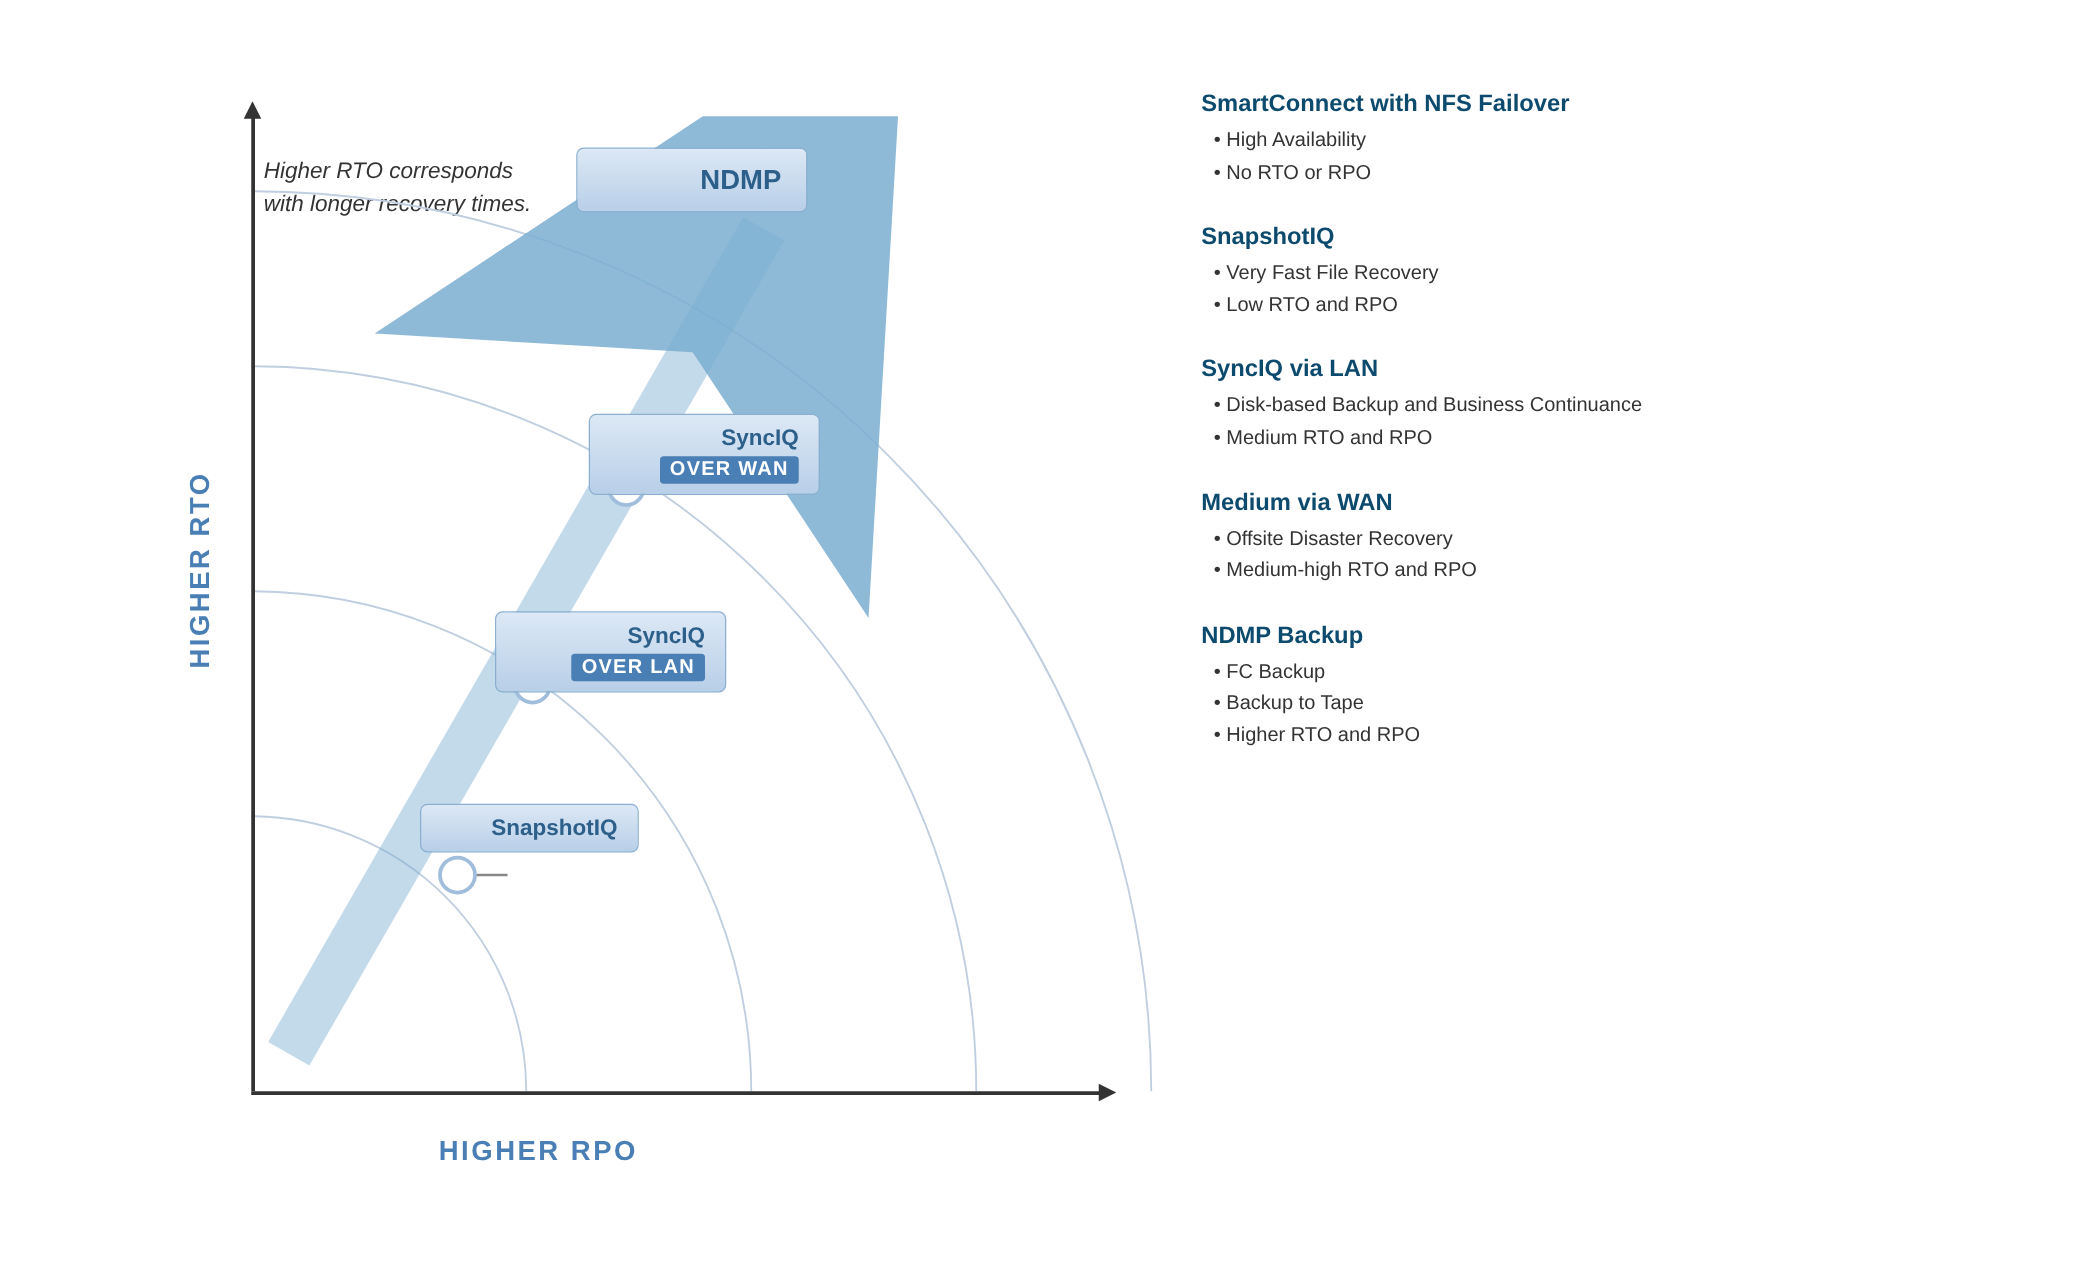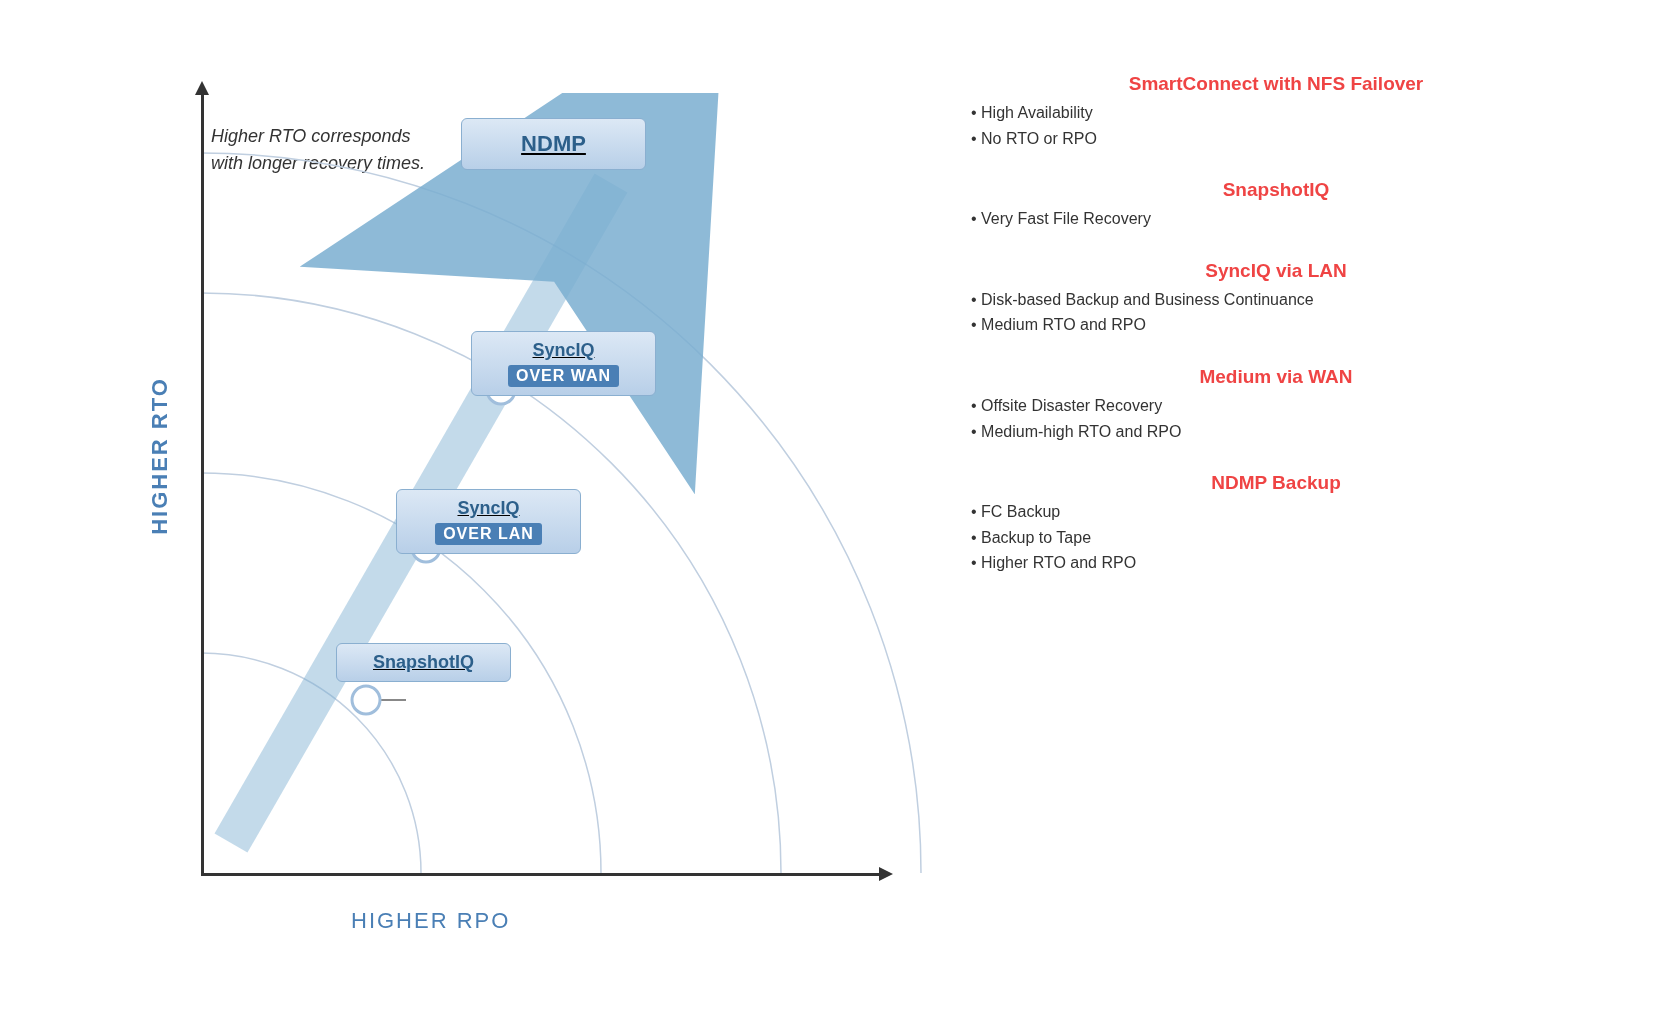--- a/index.html
+++ b/index.html
@@ -140,9 +140,8 @@
     .legend-title {
       font-size: 19px;
       font-weight: bold;
-      color: #ef4444;
+      color: #0c4a6e;
       margin-bottom: 5px;
-      text-align: center;
     }
     .legend-item {
       font-size: 16px;

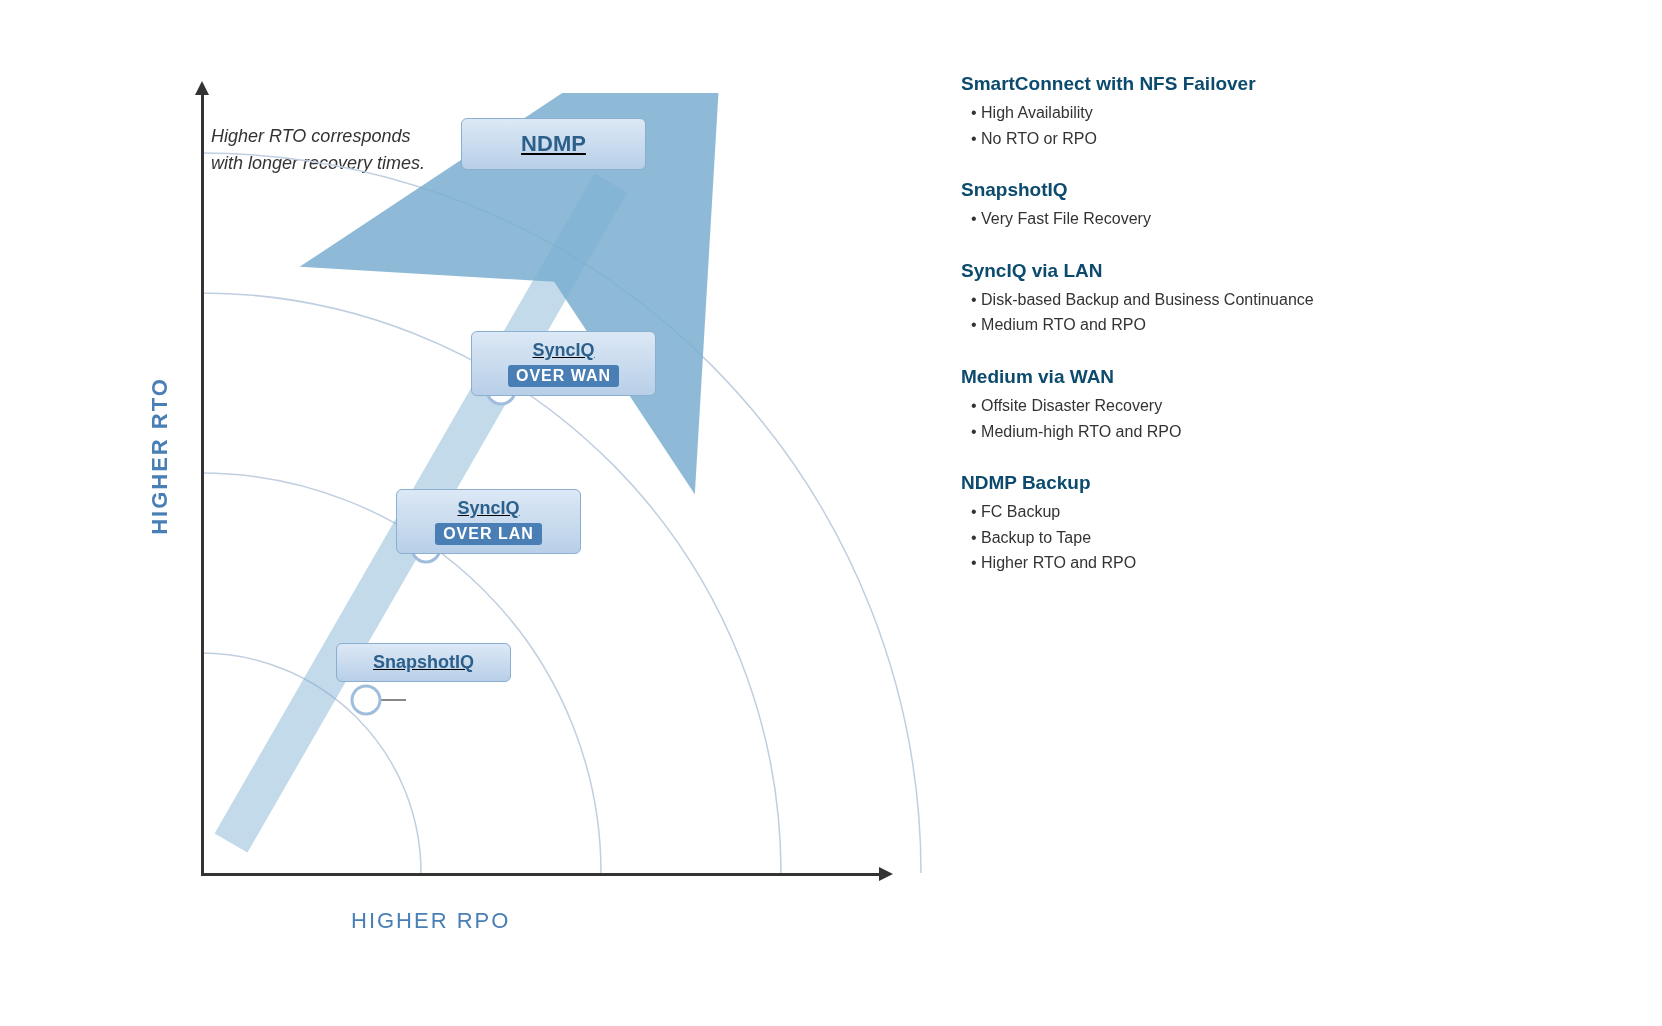--- a/index.html
+++ b/index.html
@@ -96,10 +96,9 @@
       background: linear-gradient(180deg, #dce8f5 0%, #b8cfe8 100%);
       border: 1px solid #8aafd0;
       border-radius: 6px;
-      text-align: center;
+      text-align: right;
       padding: 8px 16px;
       z-index: 10;
-      text-decoration: underline;
     }
     .product-box .box-title {
       font-size: 18px;

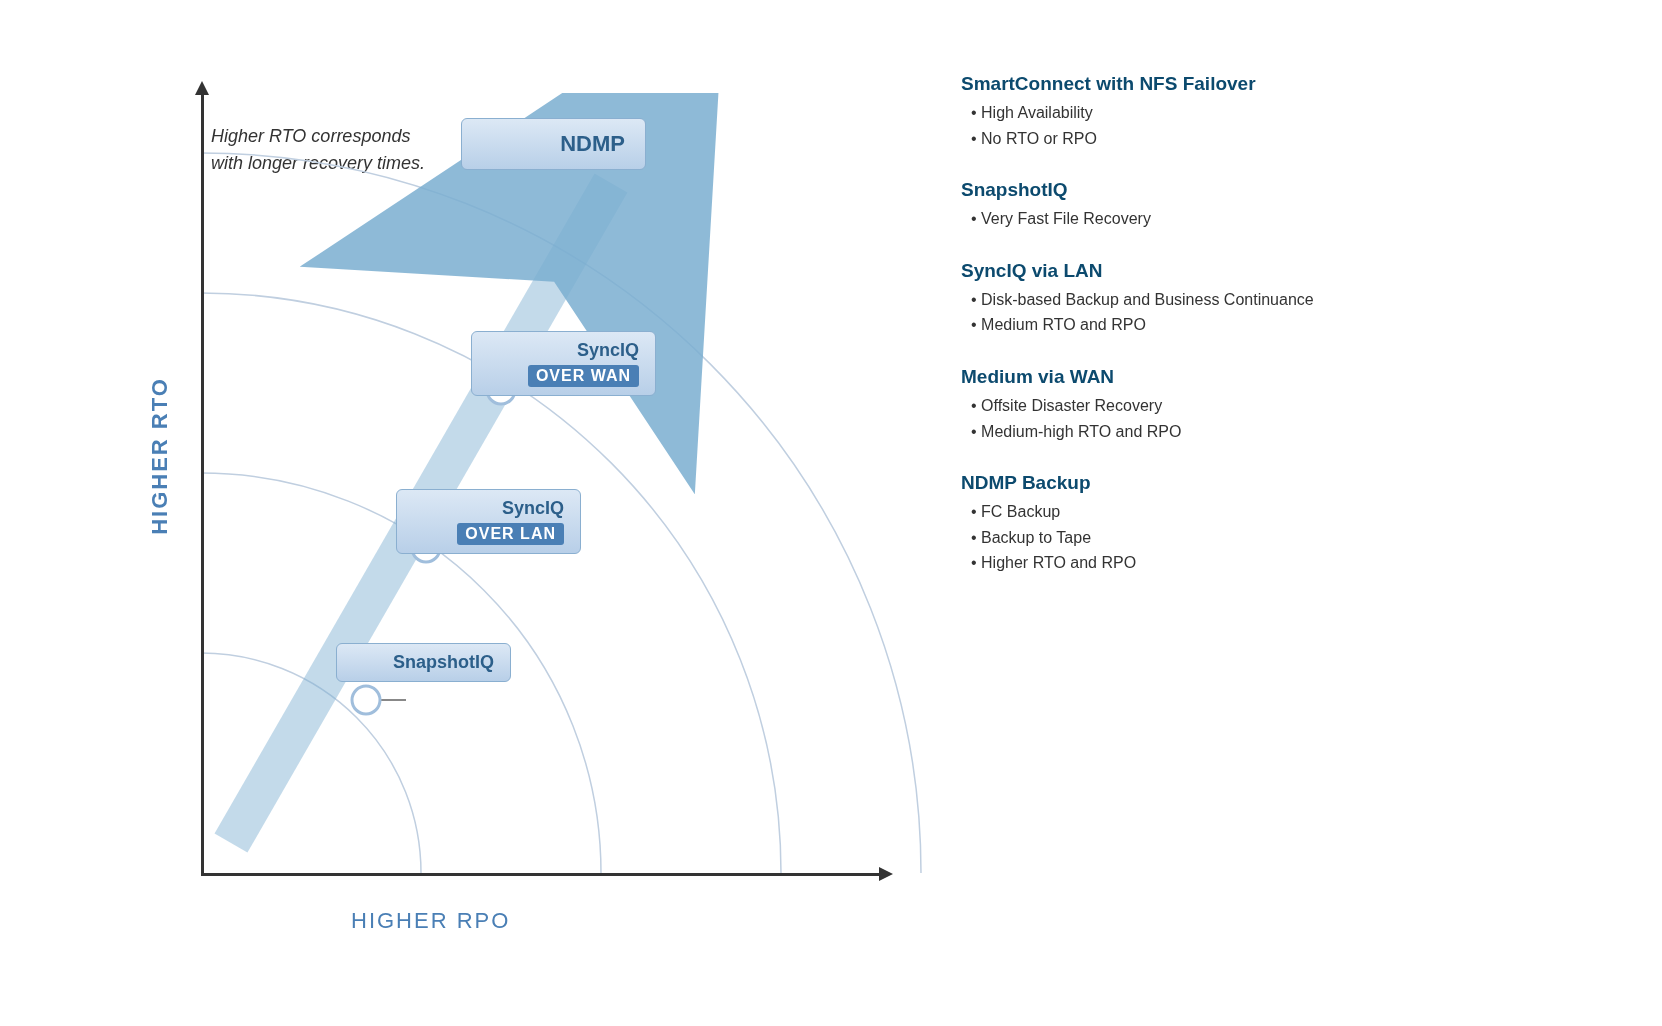--- a/index.html
+++ b/index.html
@@ -232,6 +232,7 @@
     <div class="legend-section">
       <div class="legend-title">SnapshotIQ</div>
       <div class="legend-item">Very Fast File Recovery</div>
+      <div class="legend-item">Low RTO and RPO</div>
     </div>
 
     <div class="legend-section">

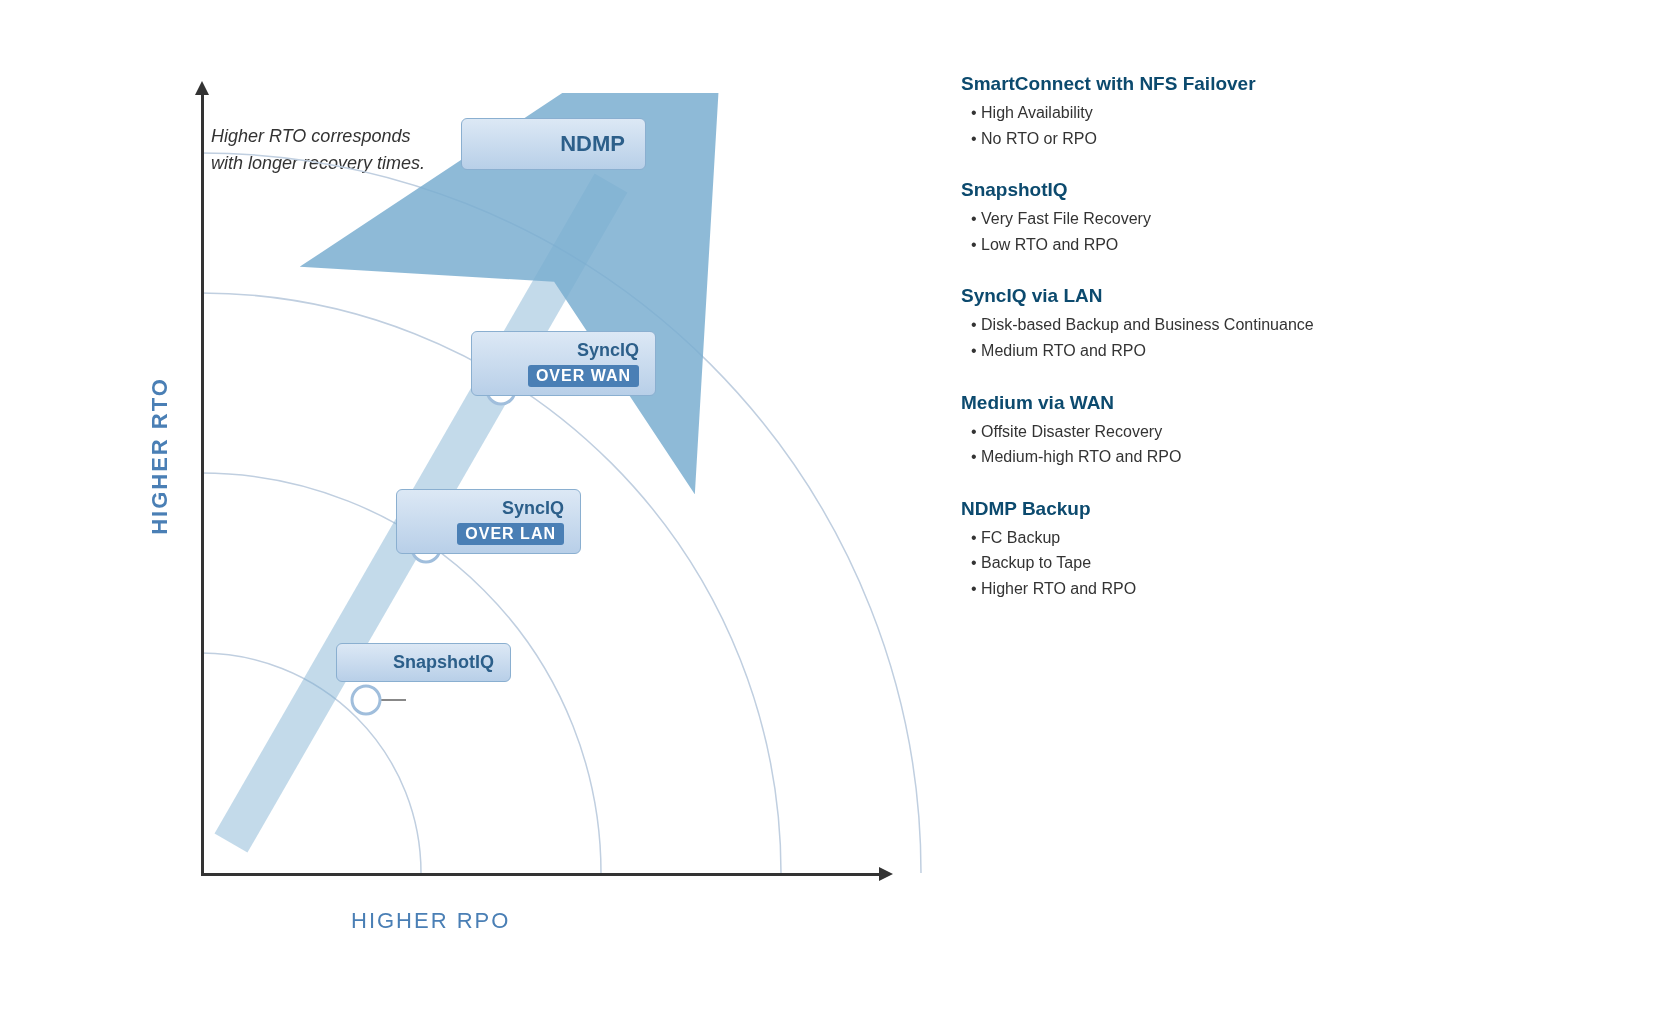--- a/index.html
+++ b/index.html
@@ -80,7 +80,7 @@
       left: 280px;
       top: 845px;
       font-size: 22px;
-      font-weight: normal;
+      font-weight: bold;
       color: #4a7fb5;
       letter-spacing: 2px;
     }

